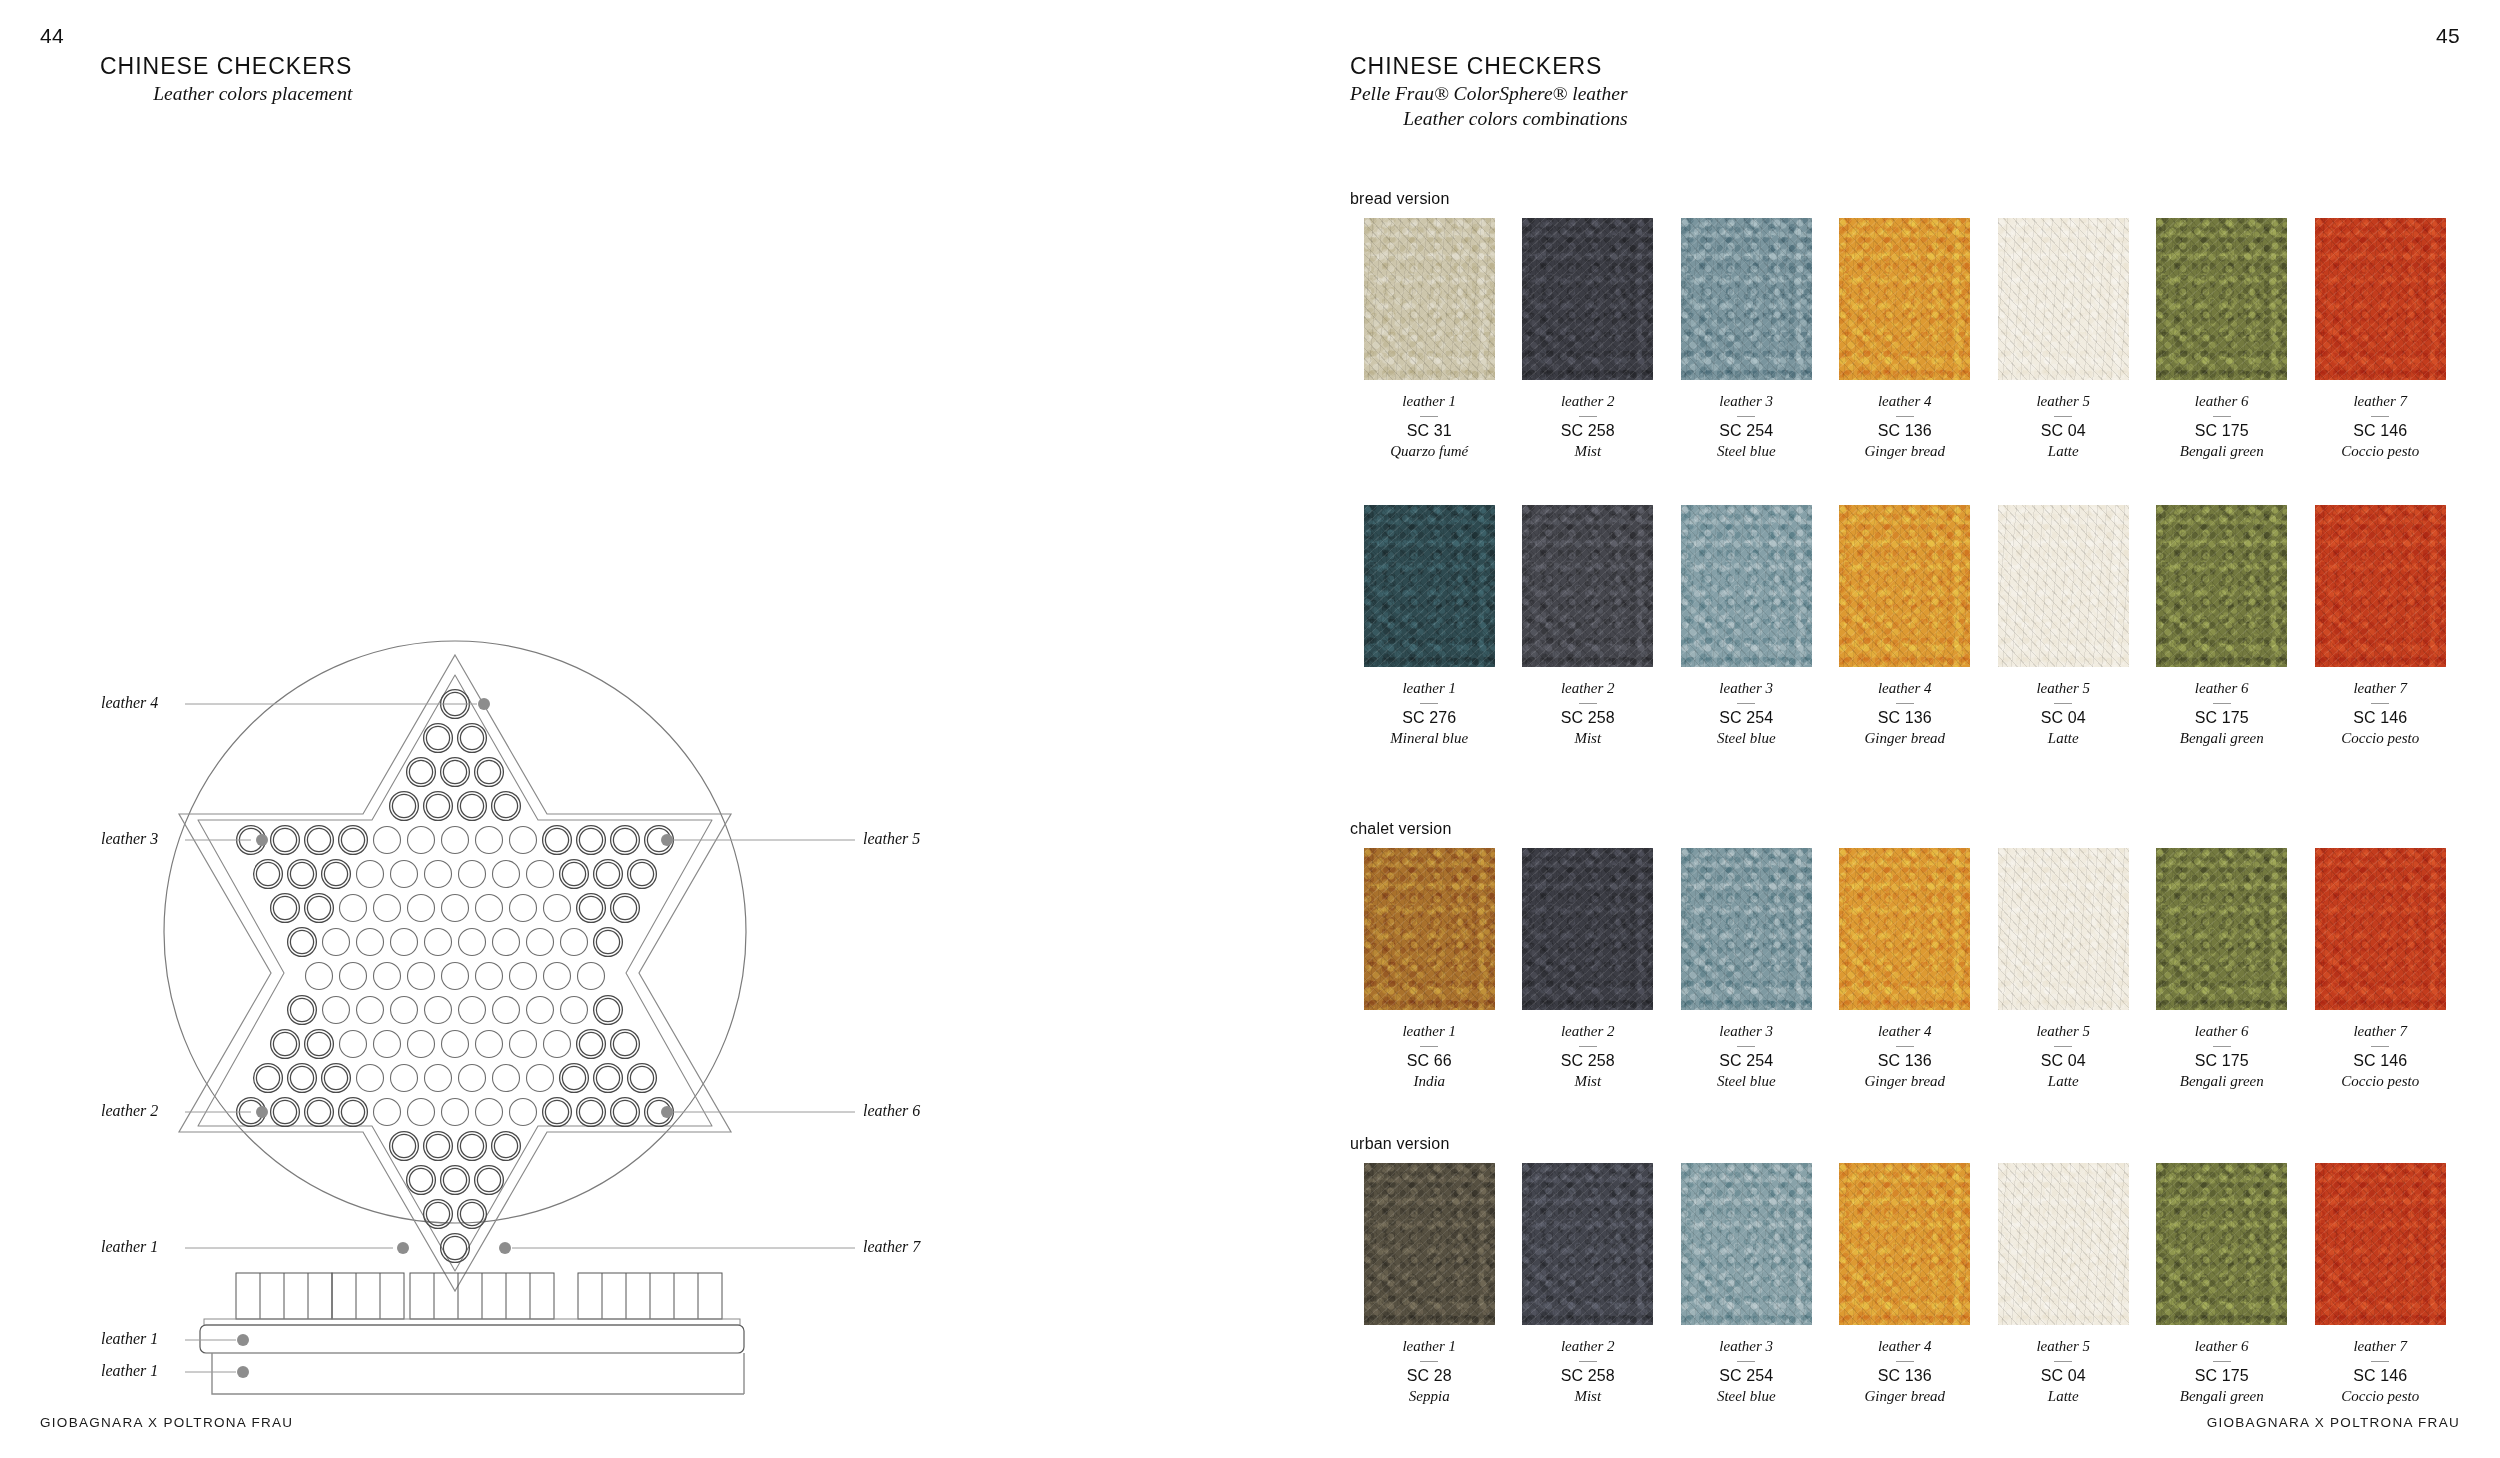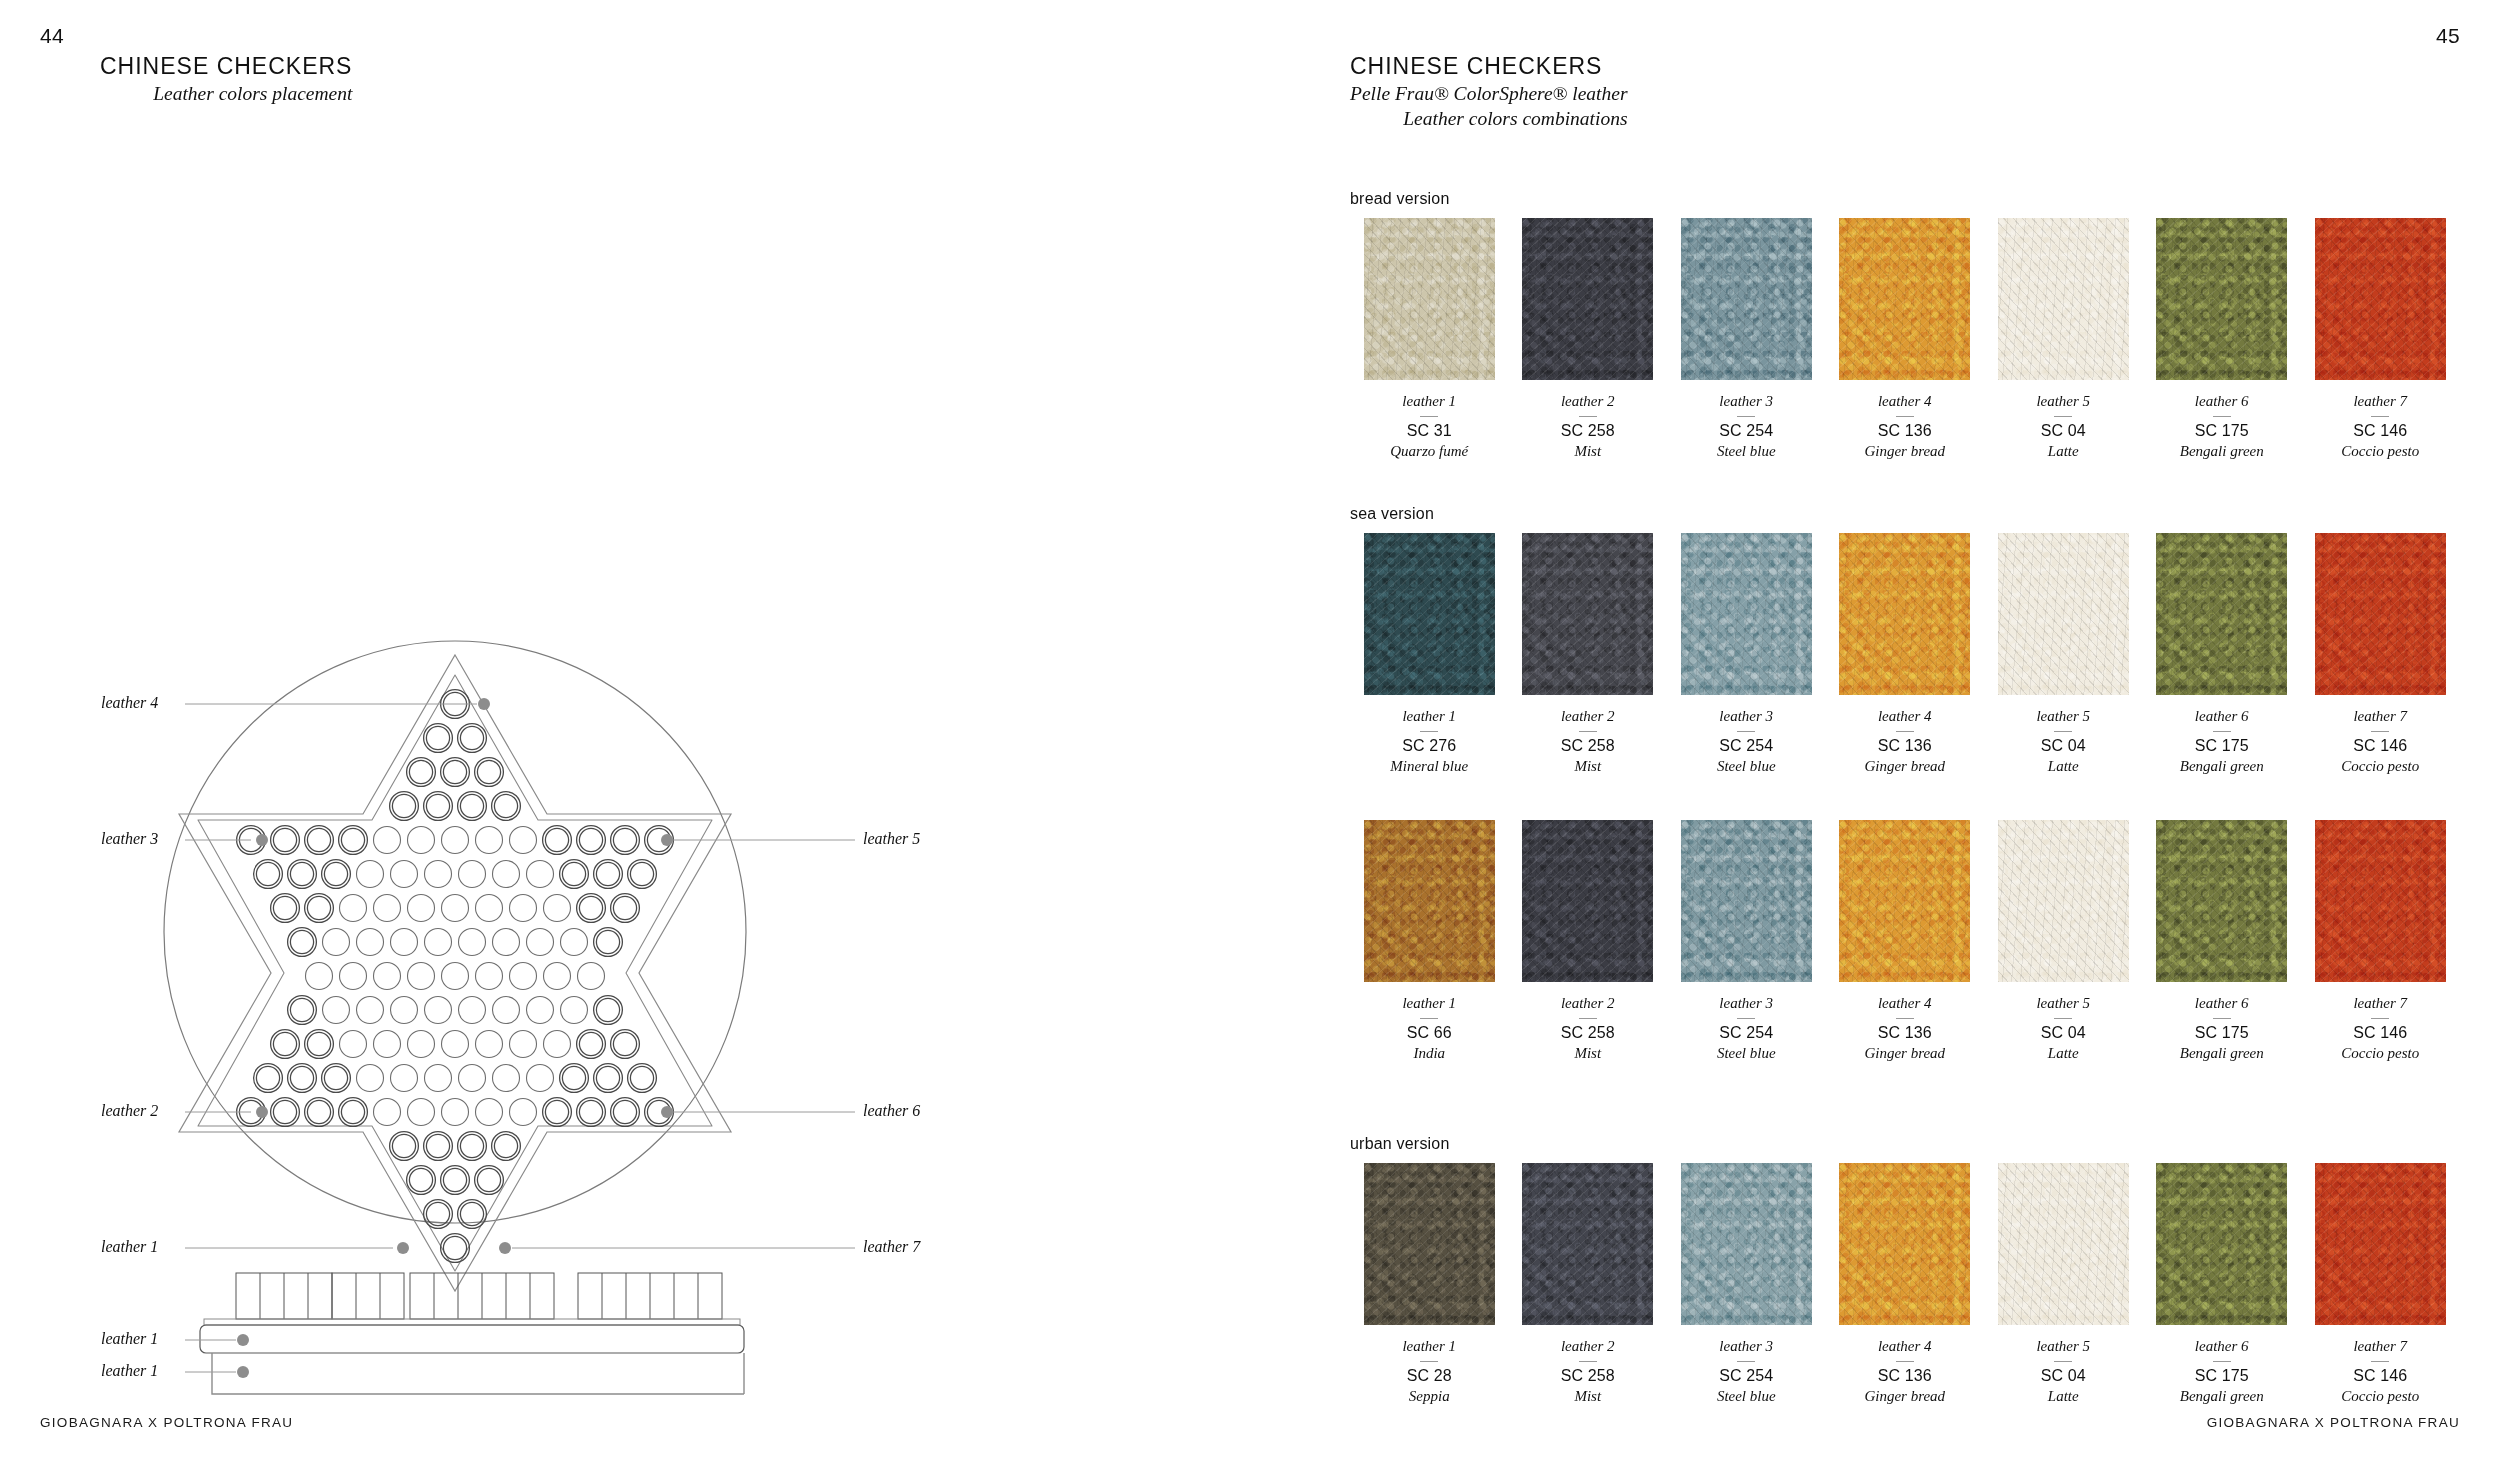--- a/index.html
+++ b/index.html
@@ -392,7 +392,6 @@
         </div>
       </div>
       <div class="grp" style="top: 505px;">
-        <div class="grp-label">sea version</div>
         <div class="grp-row">
           <div class="cell">
             <div class="sw" style="background: rgb(46, 74, 80);"></div>

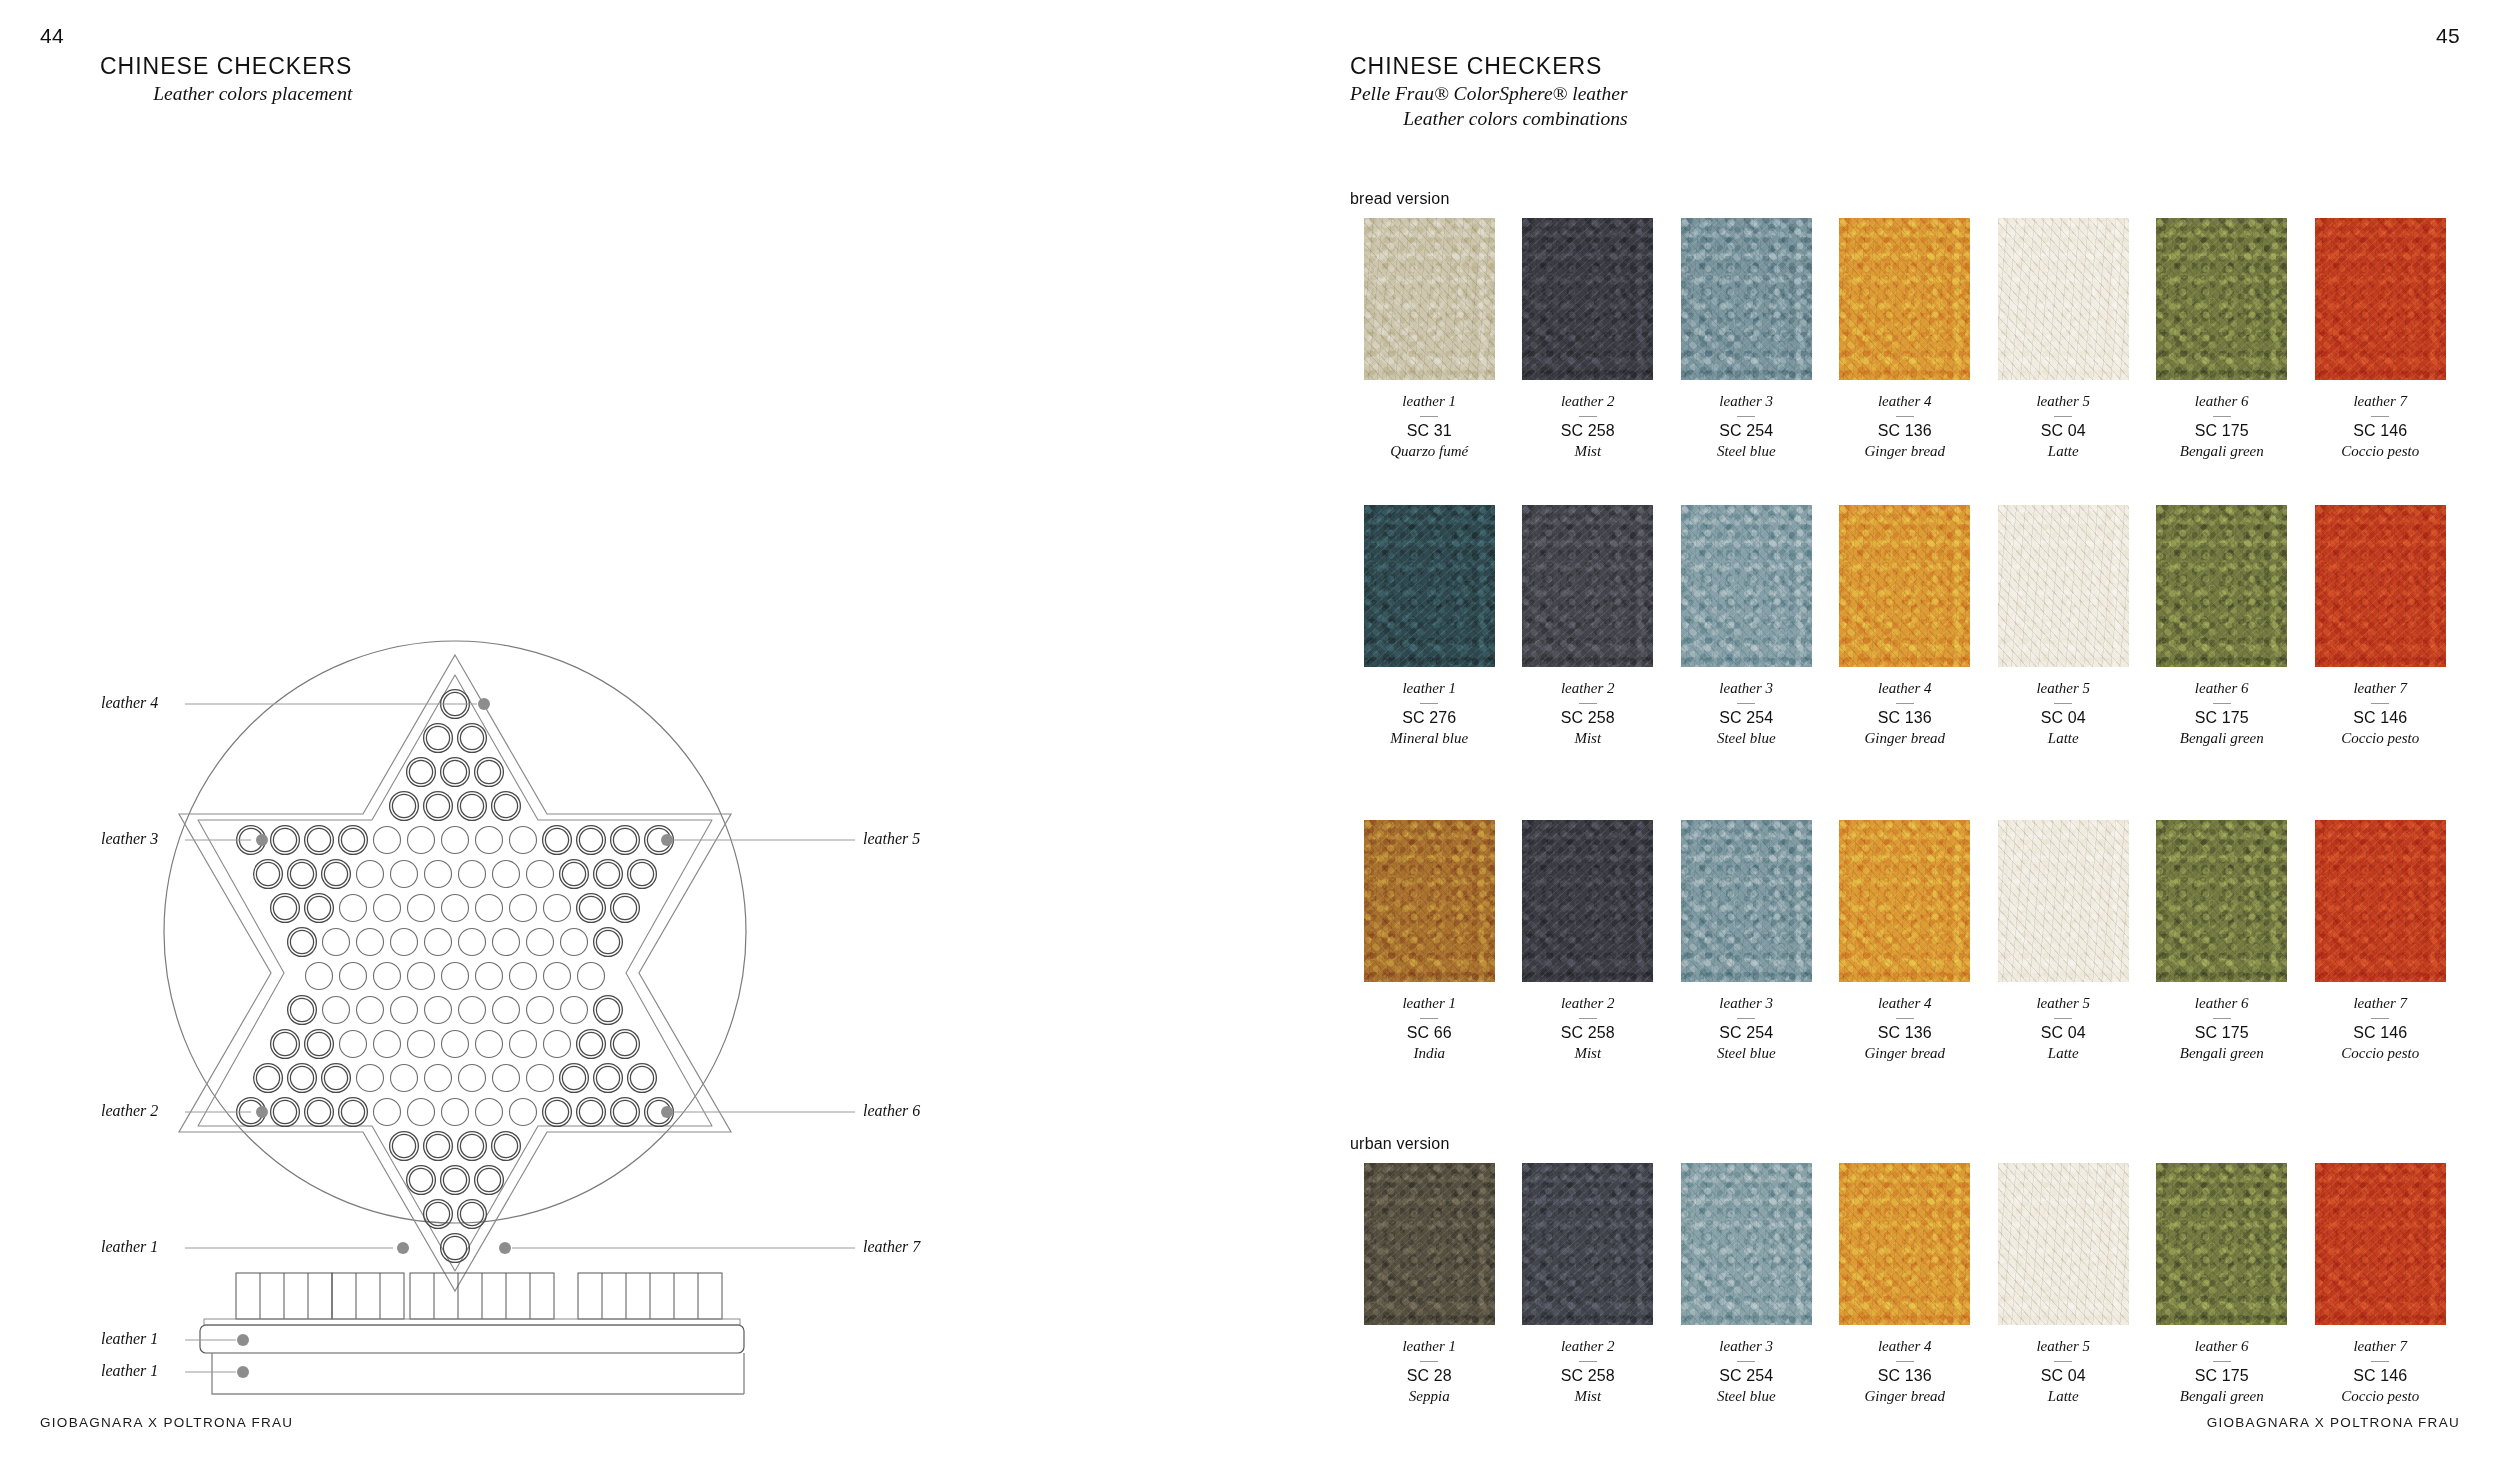--- a/index.html
+++ b/index.html
@@ -459,6 +459,7 @@
         </div>
       </div>
       <div class="grp" style="top: 820px;">
+        <div class="grp-label">chalet version</div>
         <div class="grp-row">
           <div class="cell">
             <div class="sw" style="background: rgb(169, 113, 44);"></div>

